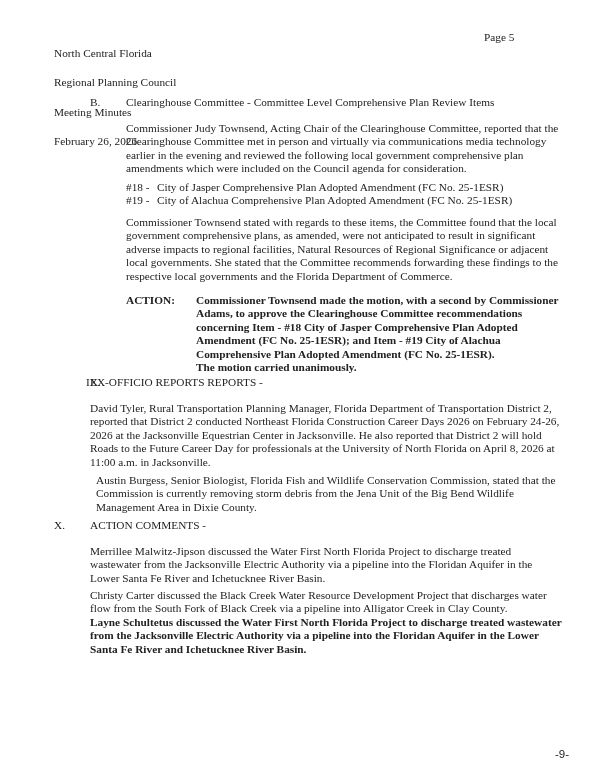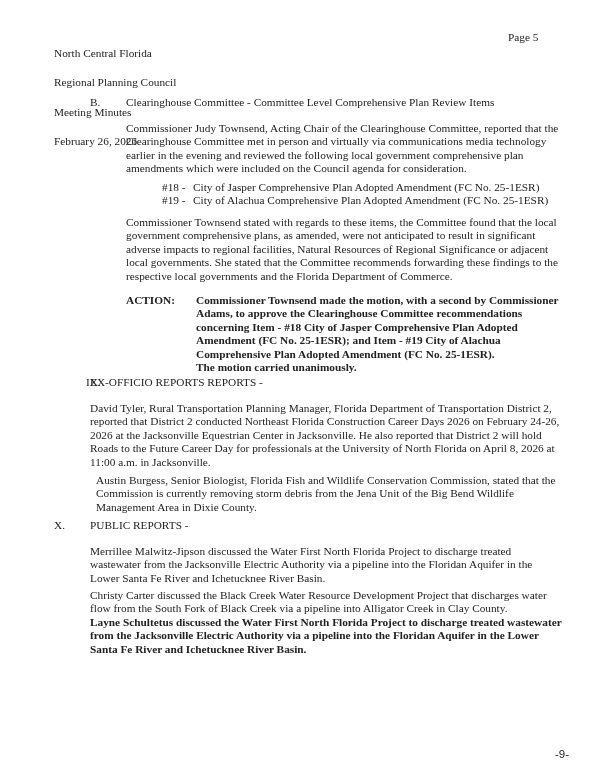--- a/index.html
+++ b/index.html
@@ -13,7 +13,7 @@
   .abs { position: absolute; }
   .header { left: 54px; top: 31px; }
   .header div { white-space: nowrap; margin-top: 16px; }
-  .pagenum { left: 508px; top: 31px; }
+  .pagenum { left: 484px; top: 31px; }
   p { margin: 0; }
   .para { position: absolute; }
   .bold { font-weight: bold; }

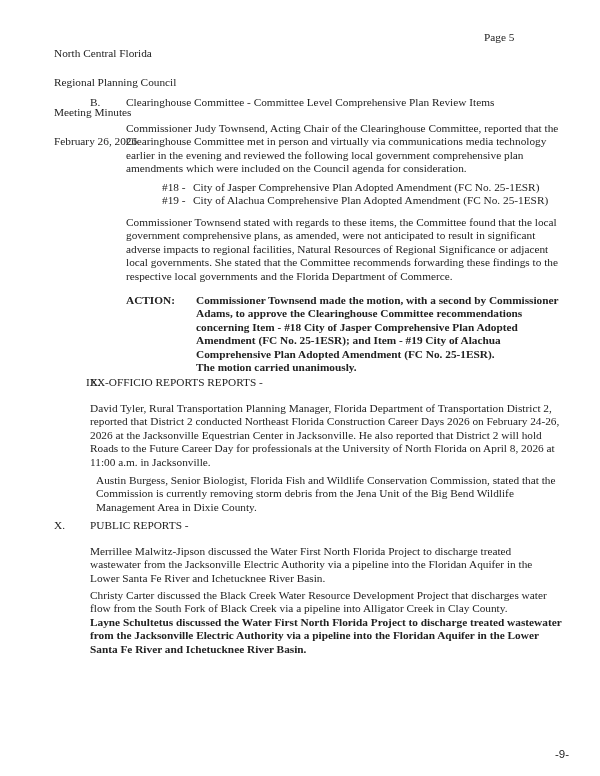--- a/index.html
+++ b/index.html
@@ -21,7 +21,7 @@
     left: 555px; top: 748px; font-family: "Liberation Sans", "DejaVu Sans", sans-serif;
     font-size: 11.5px;
   }
-  .list-row { white-space: nowrap; margin-left: 36px; }
+  .list-row { white-space: nowrap; }
   .list-row .num { display: inline-block; width: 31px; }
 </style>
 </head>

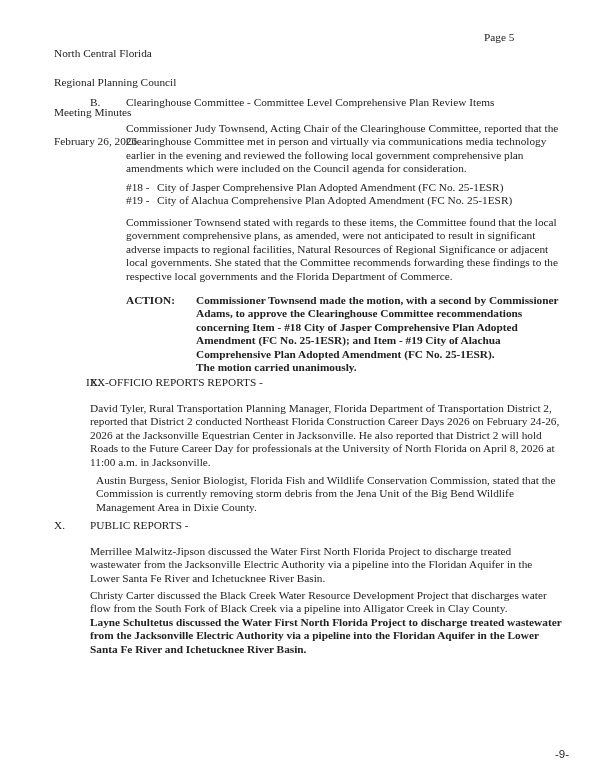--- a/index.html
+++ b/index.html
@@ -66,7 +66,7 @@
   <p class="para" style="left:90px; top:474px; width:478px;margin-left:6px;">Austin Burgess, Senior Biologist, Florida Fish and Wildlife Conservation Commission, stated that the Commission is currently removing storm debris from the Jena Unit of the Big Bend Wildlife Management Area in Dixie County.</p>
 
   <div class="abs" style="left:54px; top:519px;">X.</div>
-  <div class="abs" style="left:90px; top:519px; white-space:nowrap;">PUBLIC REPORTS -</div>
+  <div class="abs" style="left:90px; top:519px; white-space:nowrap;">ACTION COMMENTS -</div>
 
   <p class="para" style="left:90px; top:545px; width:470px;">Merrillee Malwitz-Jipson discussed the Water First North Florida Project to discharge treated wastewater from the Jacksonville Electric Authority via a pipeline into the Floridan Aquifer in the Lower Santa Fe River and Ichetucknee River Basin.</p>
   <p class="para" style="left:90px; top:589px; width:470px;">Christy Carter discussed the Black Creek Water Resource Development Project that discharges water flow from the South Fork of Black Creek via a pipeline into Alligator Creek in Clay County.</p>

